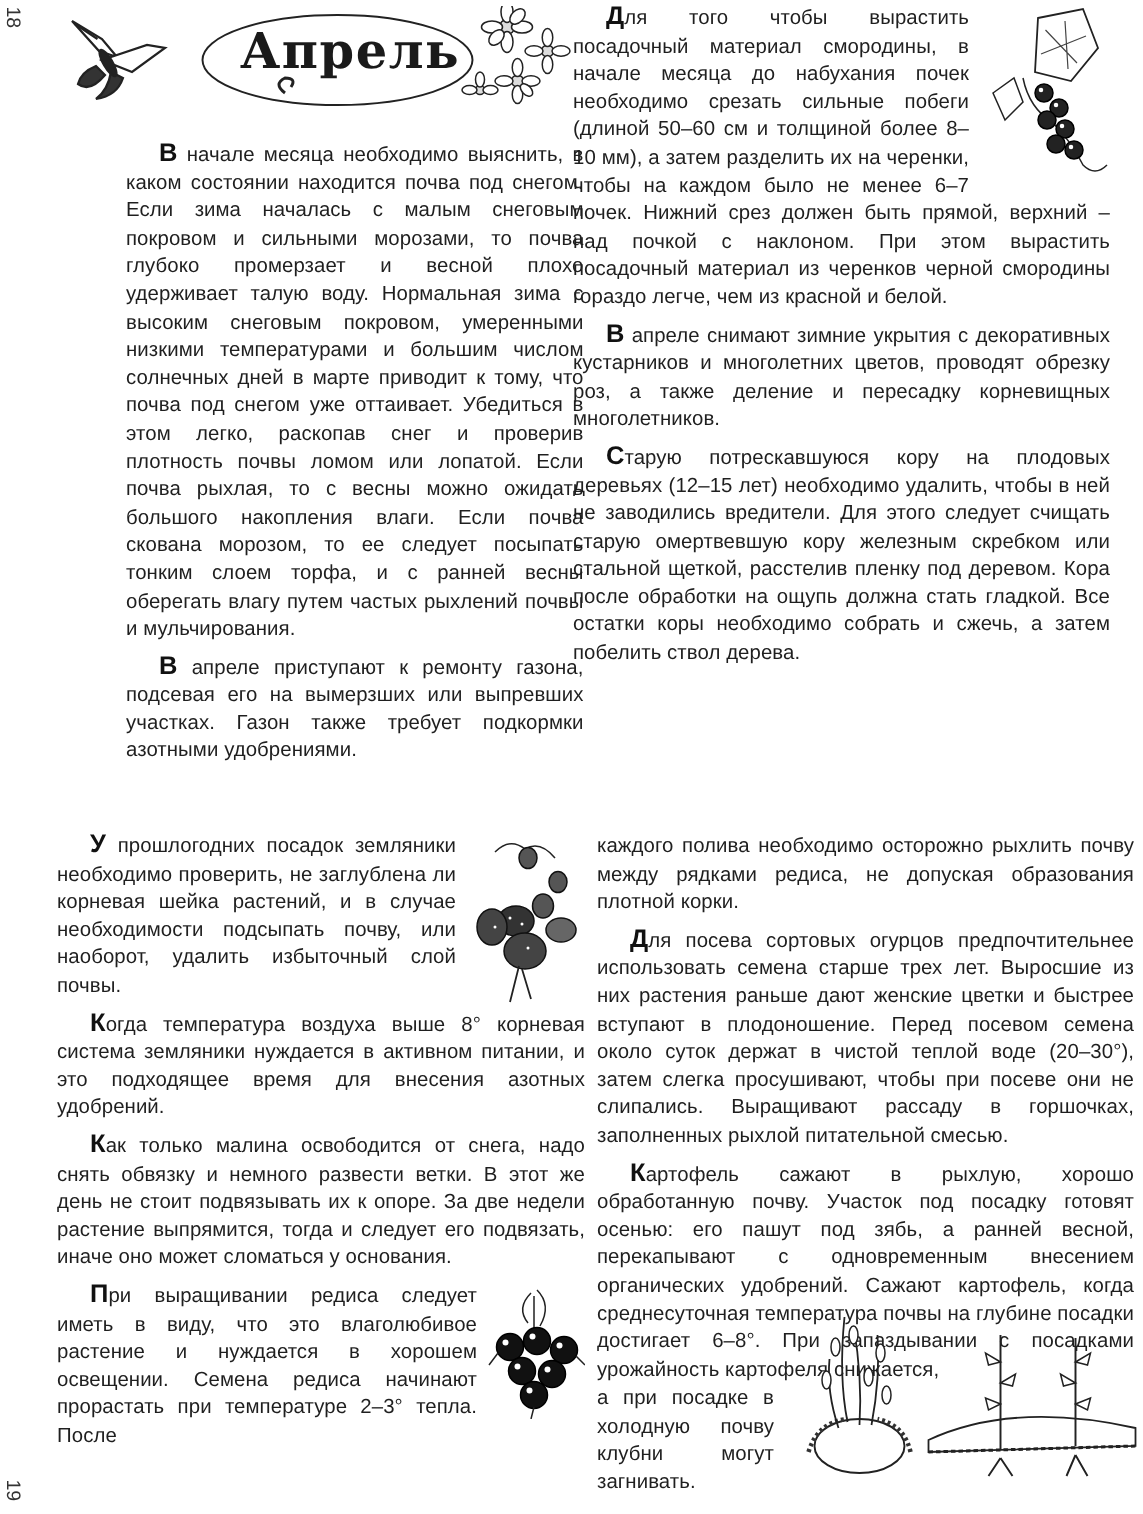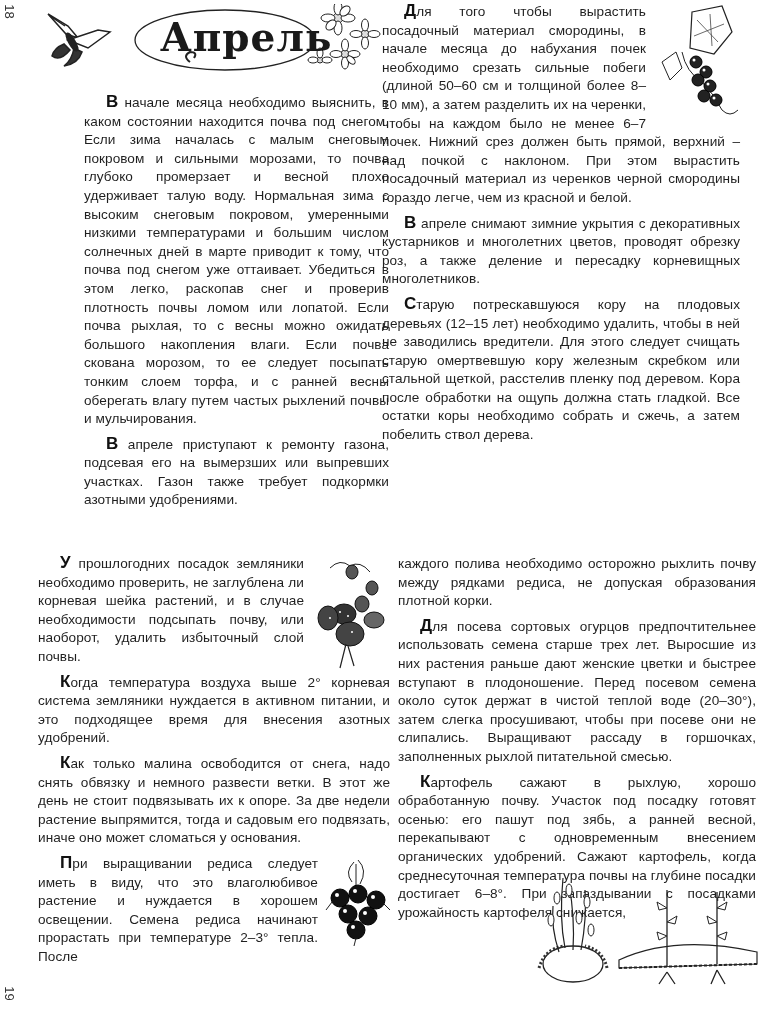--- a/index.html
+++ b/index.html
@@ -20,7 +20,7 @@
   .banner { position: absolute; left: 40px; top: 4px; width: 350px; height: 68px; }
   .banner-title {
     position: absolute; left: 120px; top: 10px; width: 120px; text-align: center;
-    font-family: "DejaVu Serif", serif; font-size: 39px; font-weight: bold; color: #1a1a1a;
+    font-family: "DejaVu Serif", serif; font-size: 33px; font-weight: bold; color: #1a1a1a;
     letter-spacing: 1px;
   }
   .float-right { float: right; margin: 0 0 2px 6px; }

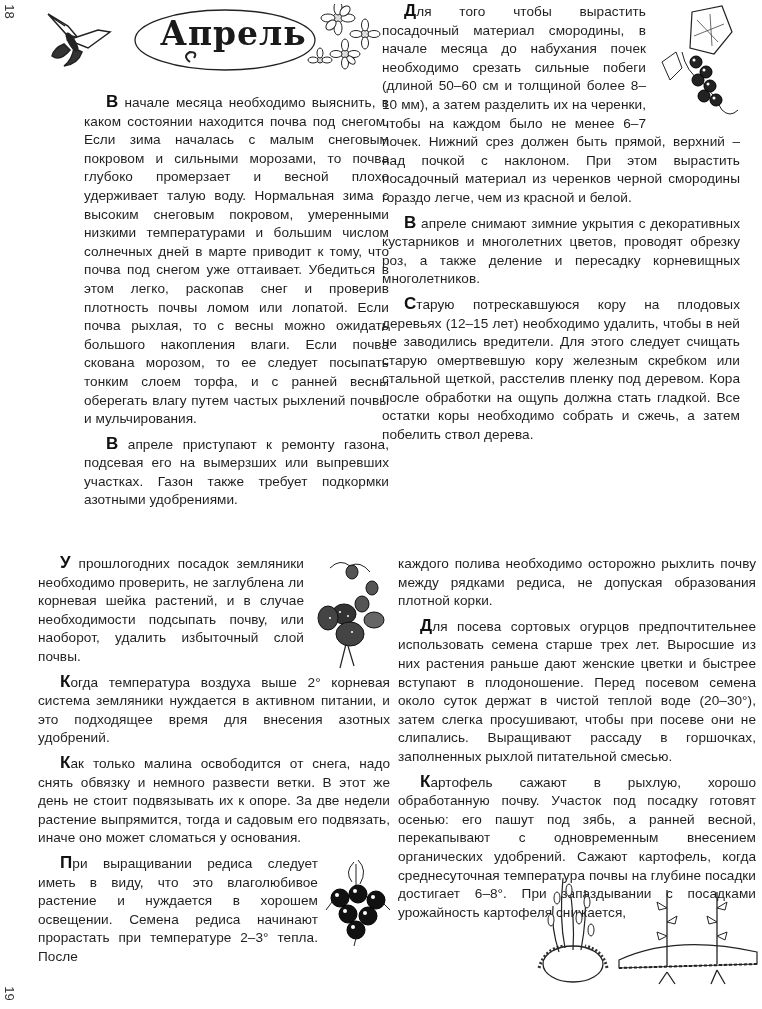--- a/index.html
+++ b/index.html
@@ -139,7 +139,7 @@
     </svg>
   </div>
   <p><b class="drop">У</b><span> прошлогодних посадок земляники необходимо проверить, не заглублена ли корневая шейка растений, и в случае необходимости подсыпать почву, или наоборот, удалить избыточный слой почвы.</span></p>
-  <p><b class="drop">К</b><span>огда температура воздуха выше 2° корневая система земляники нуждается в активном питании, и это подходящее время для внесения азотных удобрений.</span></p>
+  <p><b class="drop">К</b><span>огда температура воздуха выше 8° корневая система земляники нуждается в активном питании, и это подходящее время для внесения азотных удобрений.</span></p>
   <p><b class="drop">К</b><span>ак только малина освободится от снега, надо снять обвязку и немного развести ветки. В этот же день не стоит подвязывать их к опоре. За две недели растение выпрямится, тогда и садовым его подвязать, иначе оно может сломаться у основания.</span></p>
   <div class="float-right" style="width:66px; height:88px; margin-top:4px;">
     <svg width="66" height="88" viewBox="0 0 66 88">

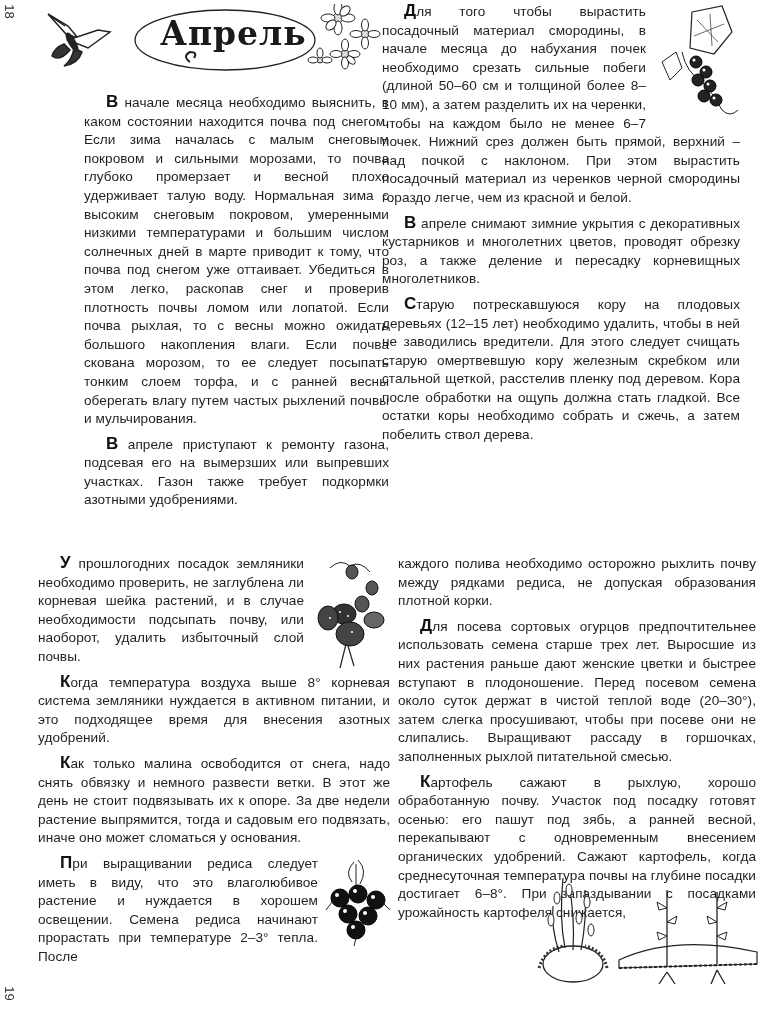--- a/index.html
+++ b/index.html
@@ -140,7 +140,7 @@
   </div>
   <p><b class="drop">У</b><span> прошлогодних посадок земляники необходимо проверить, не заглублена ли корневая шейка растений, и в случае необходимости подсыпать почву, или наоборот, удалить избыточный слой почвы.</span></p>
   <p><b class="drop">К</b><span>огда температура воздуха выше 8° корневая система земляники нуждается в активном питании, и это подходящее время для внесения азотных удобрений.</span></p>
-  <p><b class="drop">К</b><span>ак только малина освободится от снега, надо снять обвязку и немного развести ветки. В этот же день не стоит подвязывать их к опоре. За две недели растение выпрямится, тогда и садовым его подвязать, иначе оно может сломаться у основания.</span></p>
+  <p><b class="drop">К</b><span>ак только малина освободится от снега, надо снять обвязку и немного развести ветки. В этот же день не стоит подвязывать их к опоре. За две недели растение выпрямится, тогда и следует его подвязать, иначе оно может сломаться у основания.</span></p>
   <div class="float-right" style="width:66px; height:88px; margin-top:4px;">
     <svg width="66" height="88" viewBox="0 0 66 88">
       <path d="M30 4 Q20 14 28 24 M34 2 Q44 12 36 26 M32 6 L32 28" fill="none" stroke="#222"></path>

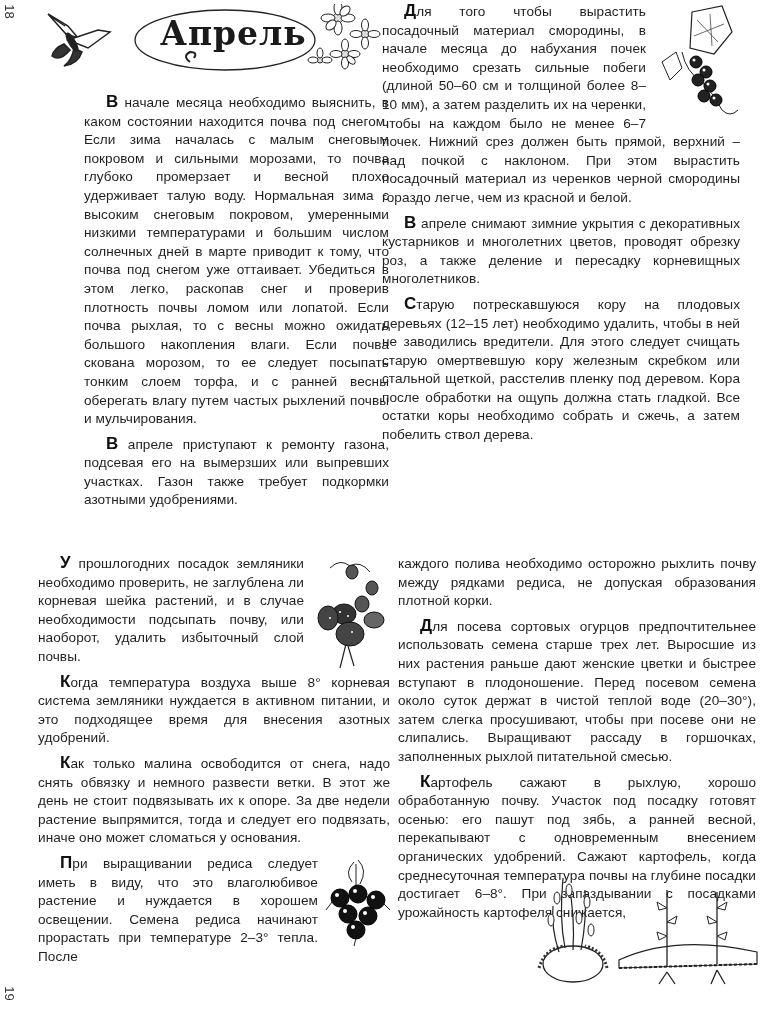--- a/index.html
+++ b/index.html
@@ -170,6 +170,7 @@
   <p style="text-indent:0;"><b class="drop"></b><span>каждого полива необходимо осторожно рыхлить почву между рядками редиса, не допуская образования плотной корки.</span></p>
   <p><b class="drop">Д</b><span>ля посева сортовых огурцов предпочтительнее использовать семена старше трех лет. Выросшие из них растения раньше дают женские цветки и быстрее вступают в плодоношение. Перед посевом семена около суток держат в чистой теплой воде (20–30°), затем слегка просушивают, чтобы при посеве они не слипались. Выращивают рассаду в горшочках, заполненных рыхлой питательной смесью.</span></p>
   <p style="margin-bottom:0;"><b class="drop">К</b><span>артофель сажают в рыхлую, хорошо обработанную почву. Участок под посадку готовят осенью: его пашут под зябь, а ранней весной, перекапывают с одновременным внесением органических удобрений. Сажают картофель, когда среднесуточная температура почвы на глубине посадки достигает 6–8°. При запаздывании с посадками урожайность картофеля снижается,</span></p>
+  <p style="text-indent:0; width:118px; text-align:justify;"><b class="drop"></b><span>а при посадке в холодную почву клубни могут загнивать.</span></p>
 </div>
 
 <div class="illus" style="left:535px; top:868px; width:225px; height:120px;">

